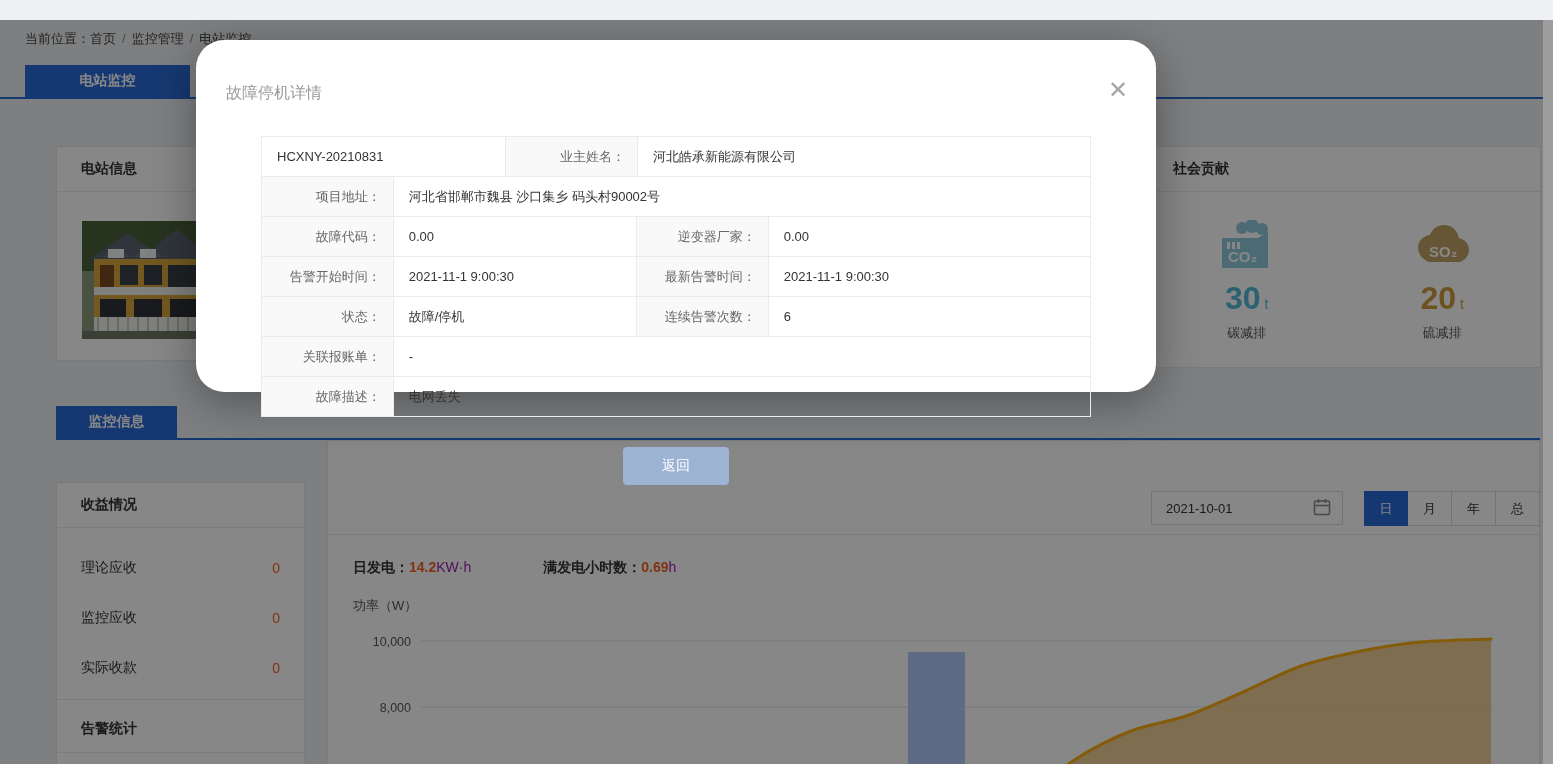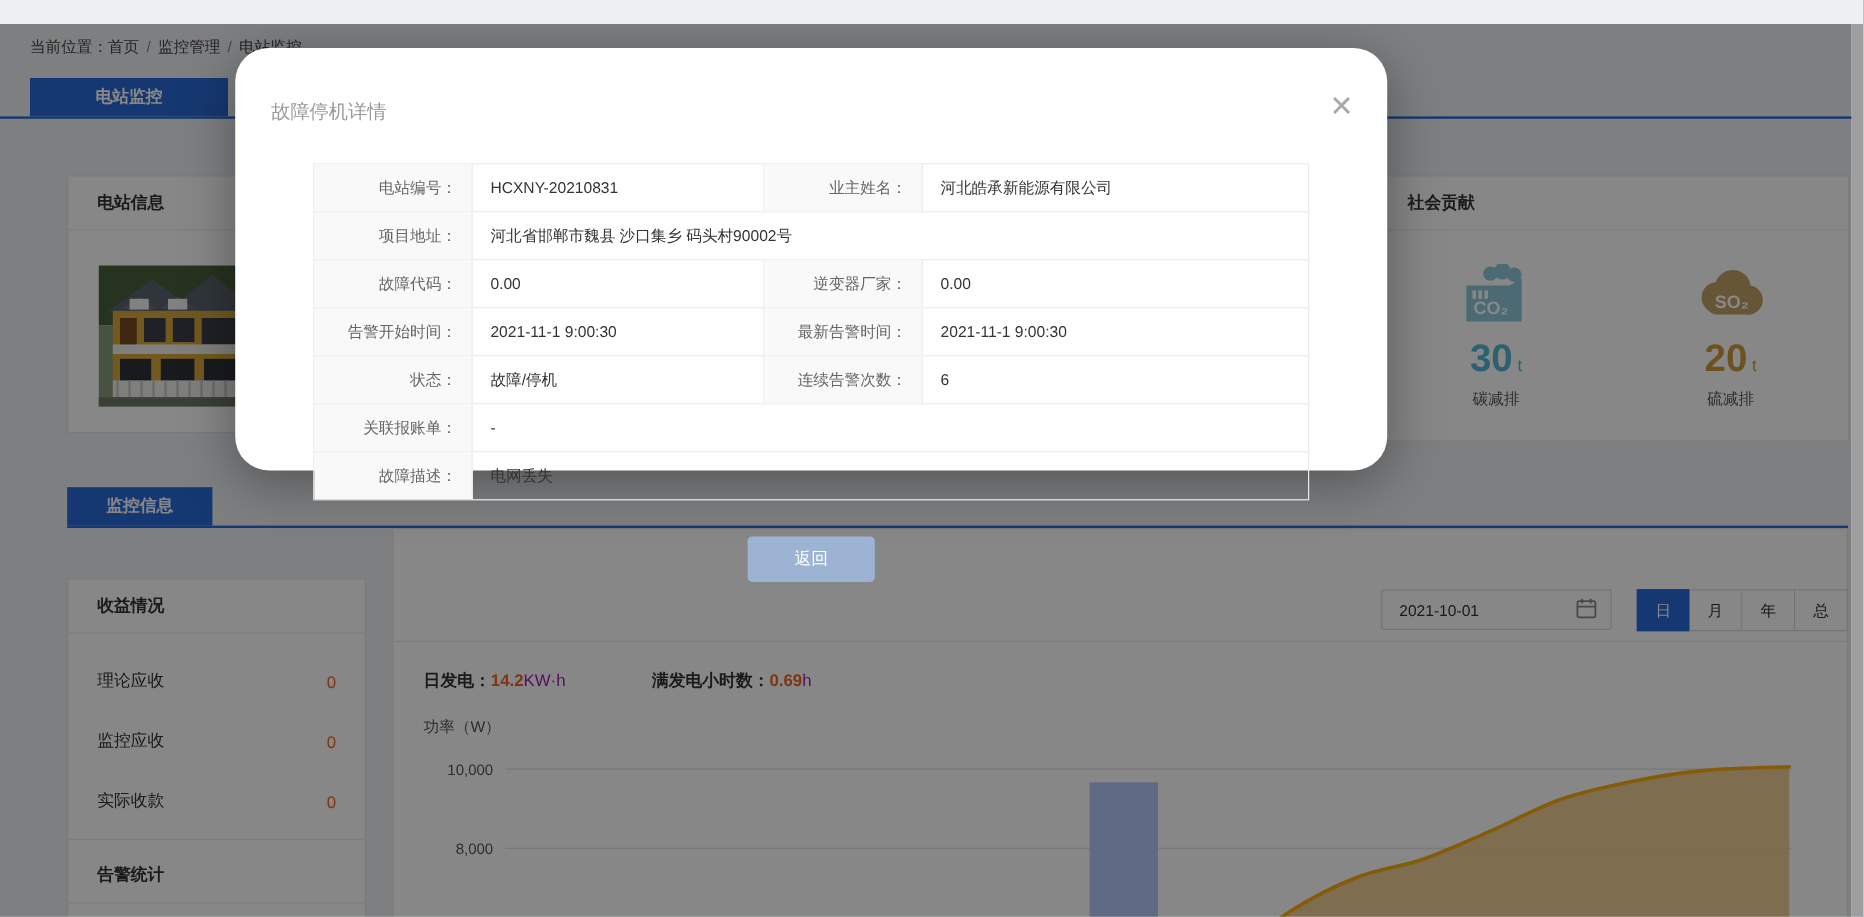--- a/index.html
+++ b/index.html
@@ -264,7 +264,6 @@
     <div class="modal-close">✕</div>
     <div class="detail-table" id="detailTable">
         <div class="t-row">
-          <div class="t-cell t-label" style="width: 132px;">电站编号：</div>
           <div class="t-cell t-value mid" style="width: 244px;">HCXNY-20210831</div>
           <div class="t-cell t-label" style="width: 132px;">业主姓名：</div>
           <div class="t-cell t-value" style="width: 322px;">河北皓承新能源有限公司</div>

